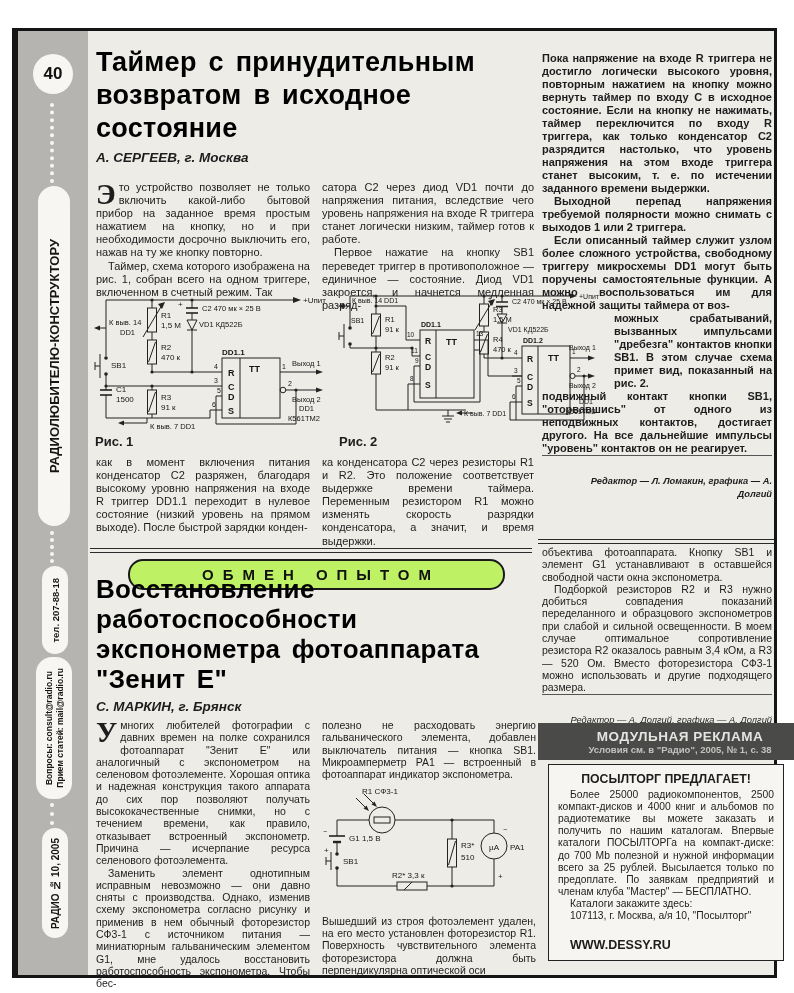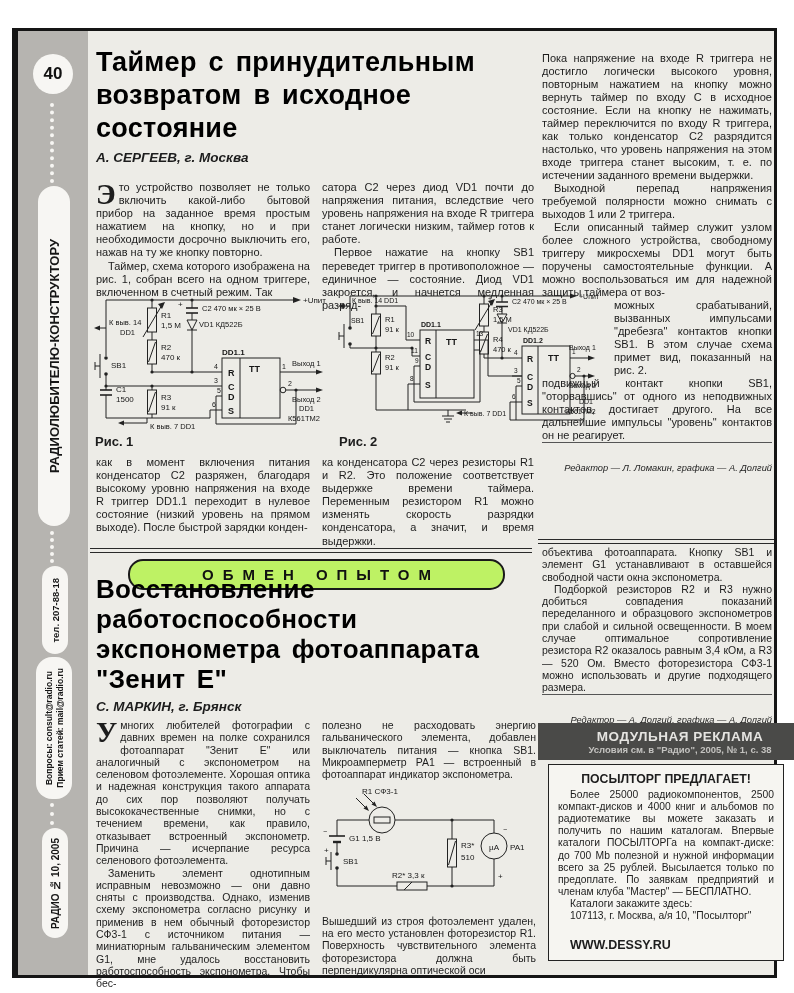--- a/index.html
+++ b/index.html
@@ -23,7 +23,7 @@
   .col{text-align:justify;font-size:11px;line-height:13.1px;}
   .col p{margin:0;text-indent:12px;}
   .col p.noind{text-indent:0;}
-  .col3{font-size:11px;line-height:13px;}
+  .col3{font-size:11px;line-height:13px;font-weight:bold;}
   .colsm{font-size:10.5px;line-height:12.3px;}
   .narrow{padding-left:72px;}
   .dropcap{float:left;font-family:"Liberation Serif",serif;font-size:29px;line-height:24px;

